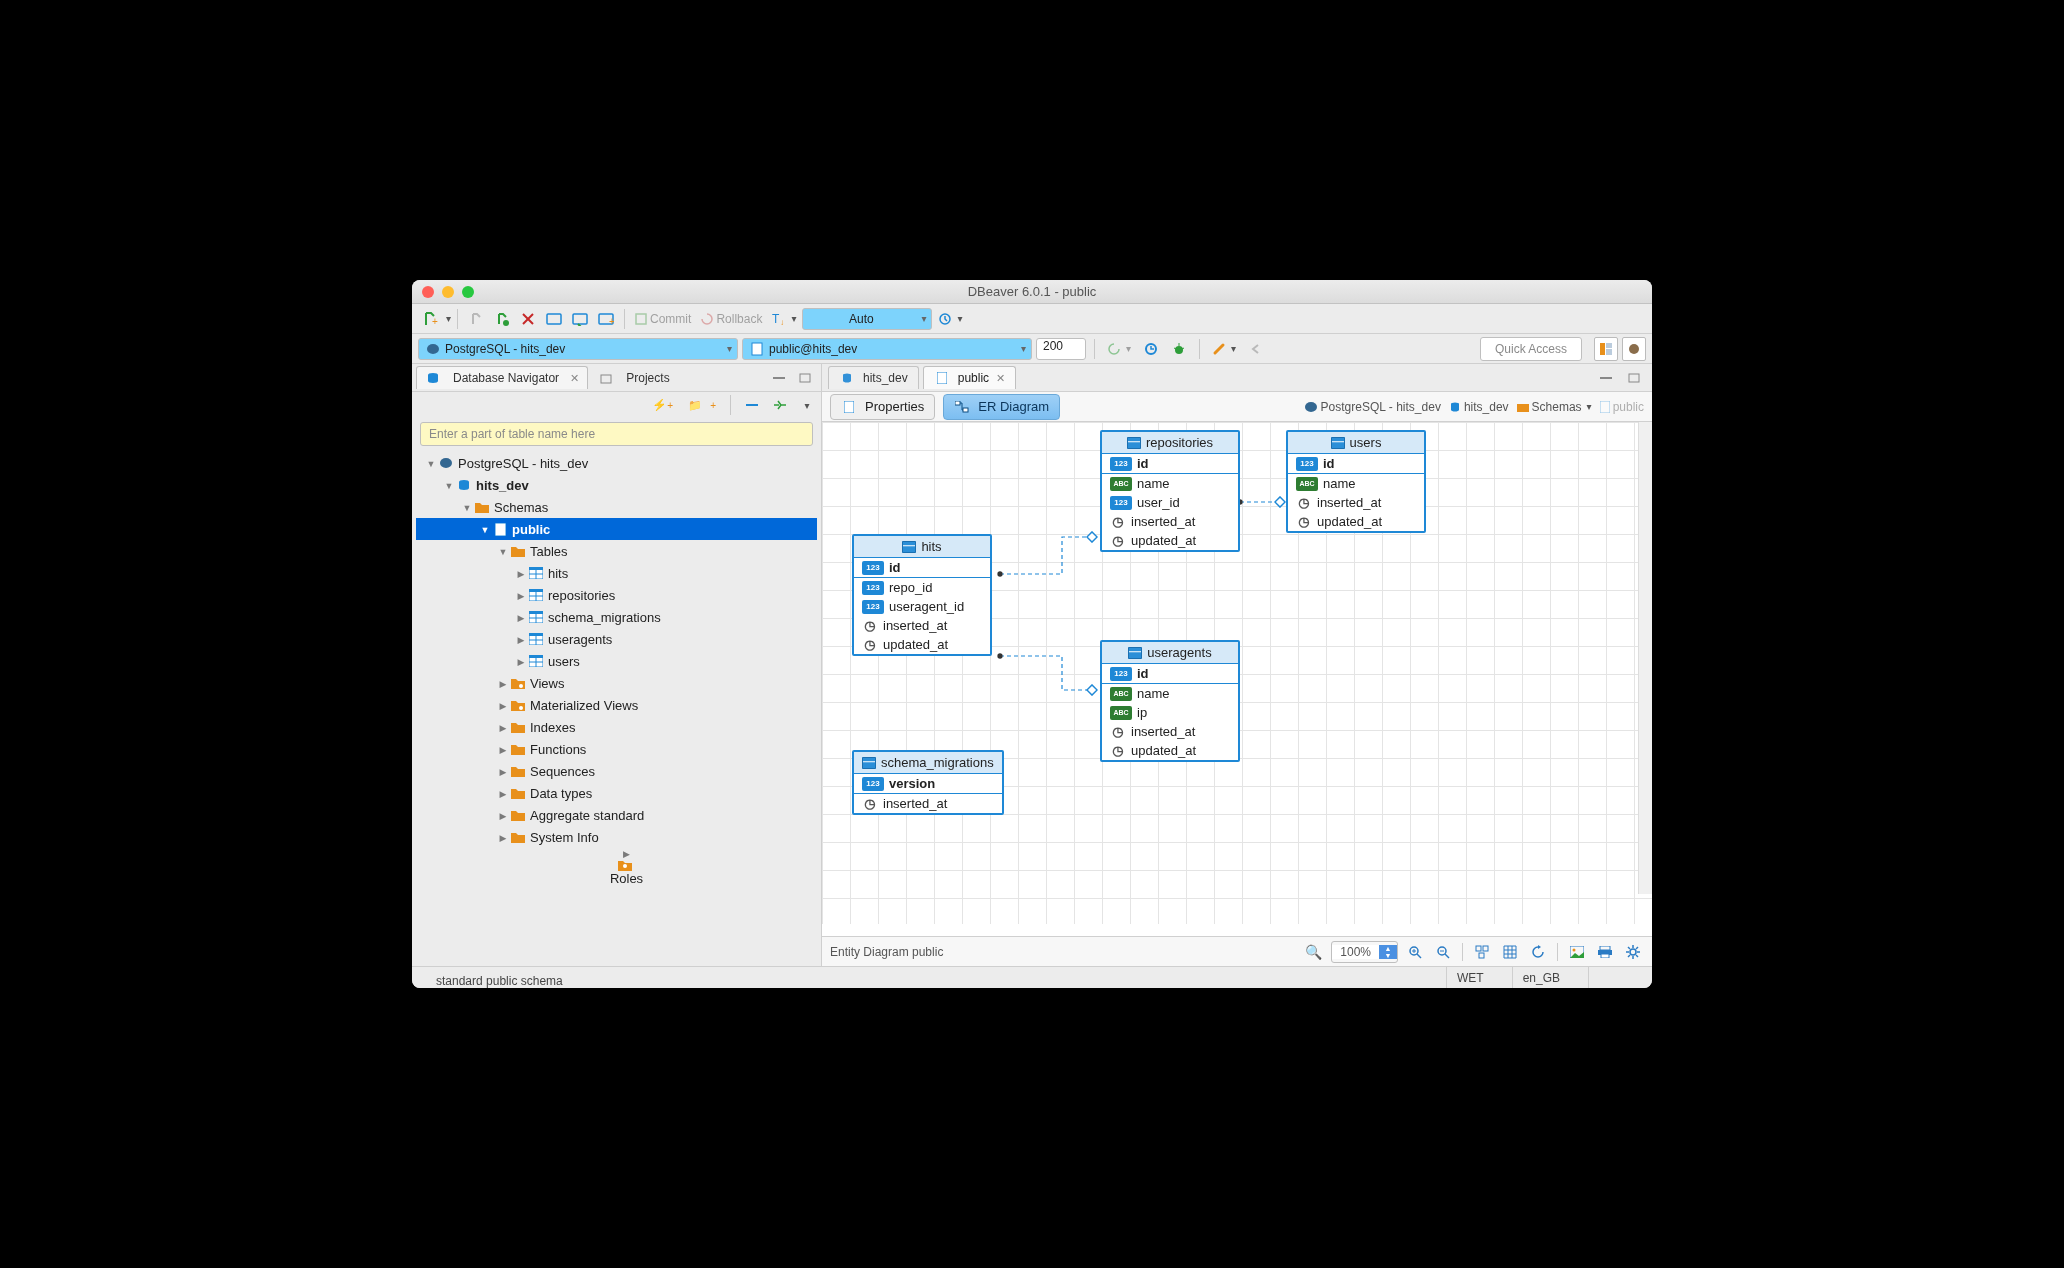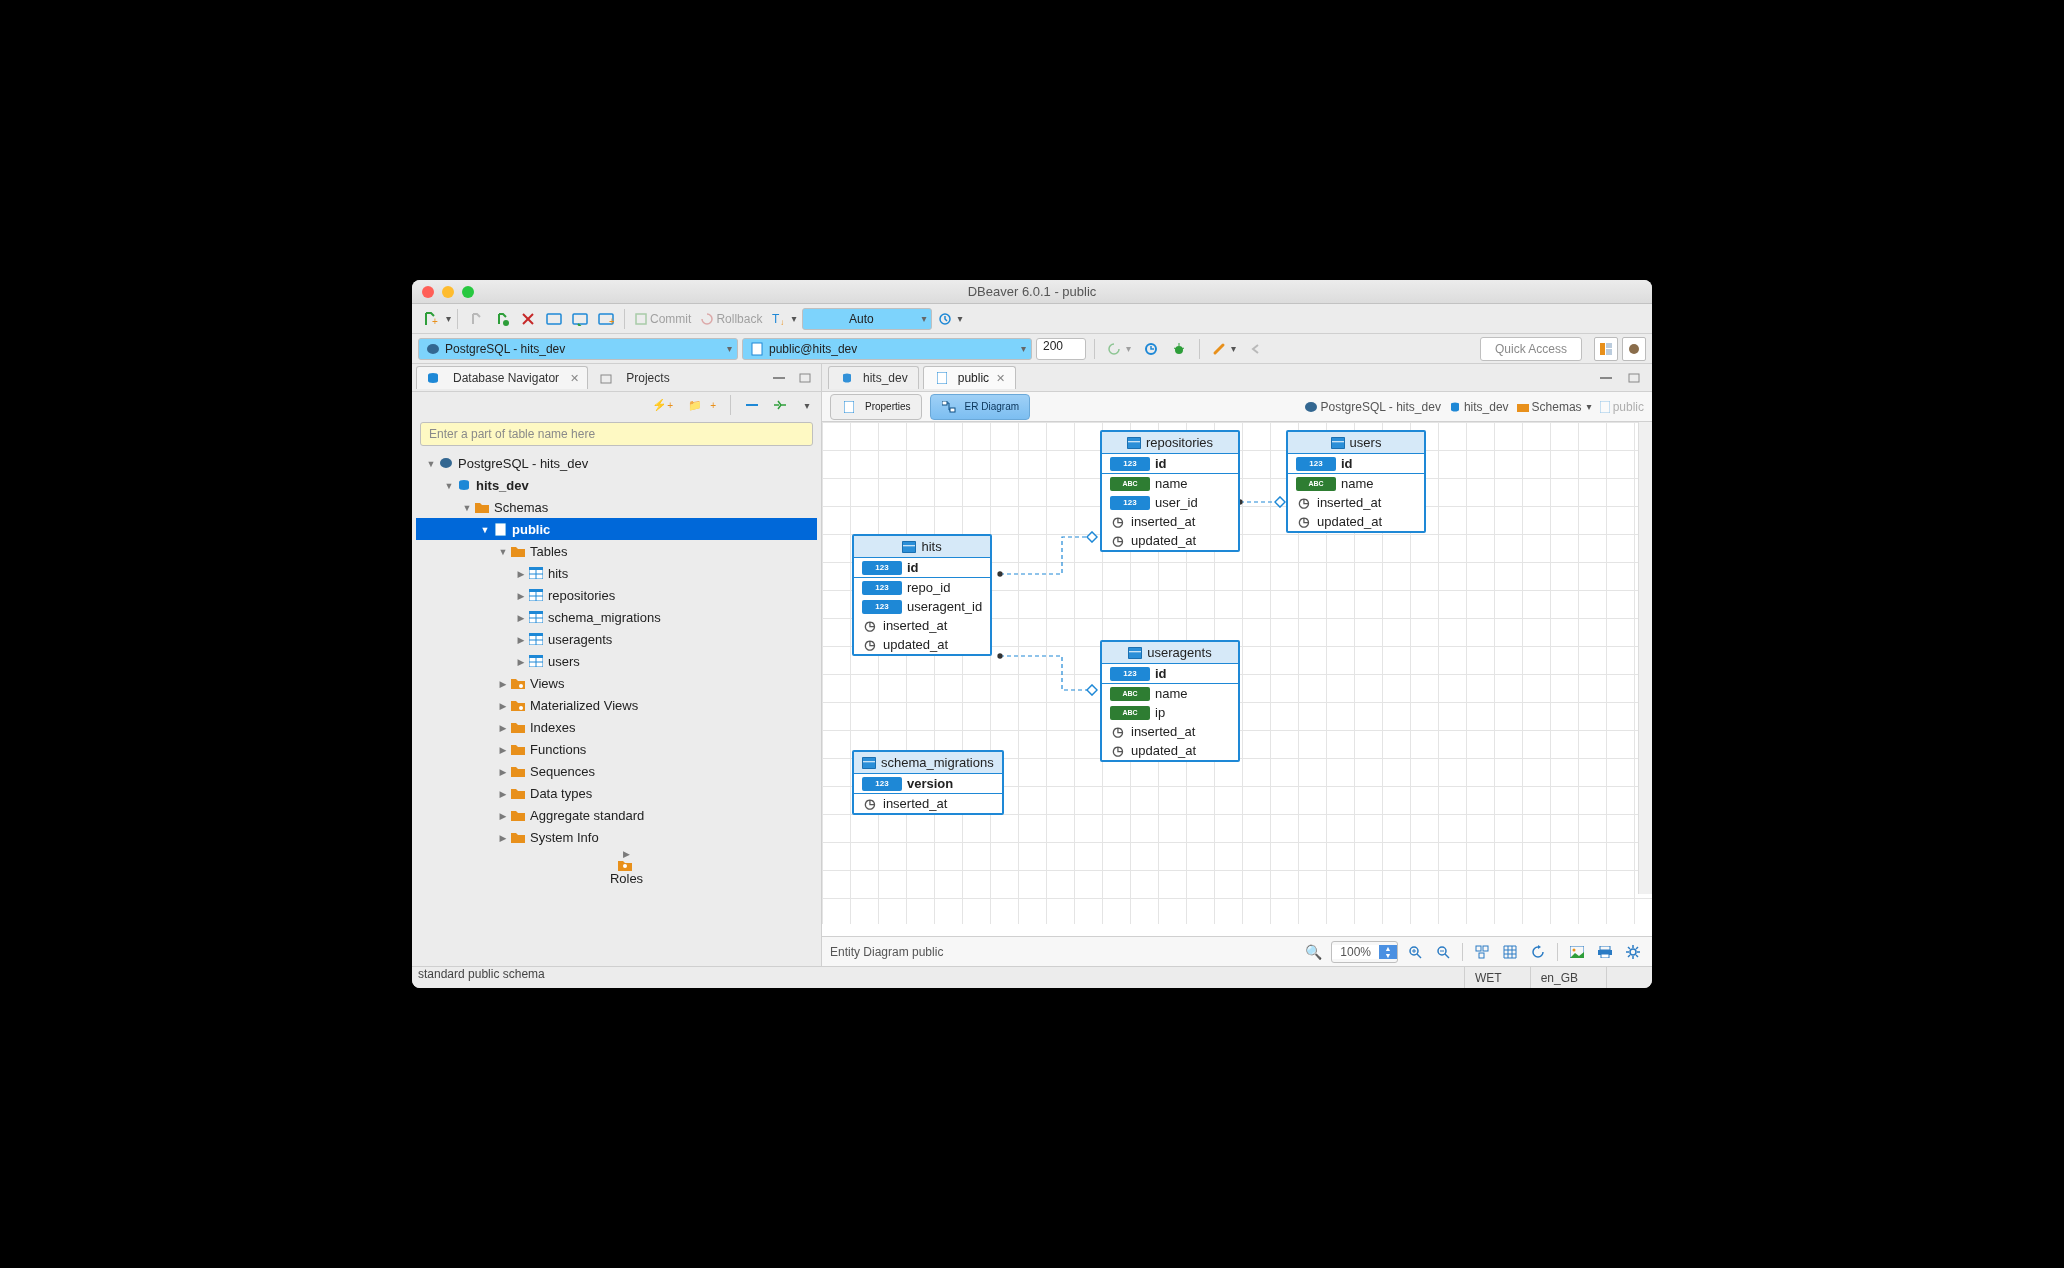--- a/index.html
+++ b/index.html
@@ -128,7 +128,7 @@
 
   
   .subbar { display:flex; align-items:center; height:30px; border-bottom:1px solid #d0d0d0; background:#f7f7f7; padding:0 8px; gap:8px; }
-  .subtab { display:flex; align-items:center; gap:4px; padding:4px 10px; border:1px solid #c0c0c0; border-radius:4px; font-size:10px; background:#f0f0f0; }
+  .subtab { display:flex; align-items:center; gap:4px; padding:4px 10px; border:1px solid #c0c0c0; border-radius:4px; font-size:13px; background:#f0f0f0; }
   .subtab.active { background:linear-gradient(#9fd0f6,#7cbef1); border-color:#6aa8d8; color:#0b355a; }
   .breadcrumb { margin-left:auto; display:flex; align-items:center; gap:8px; font-size:12px; color:#555;}
   .bc-item { display:flex; align-items:center; gap:3px; }

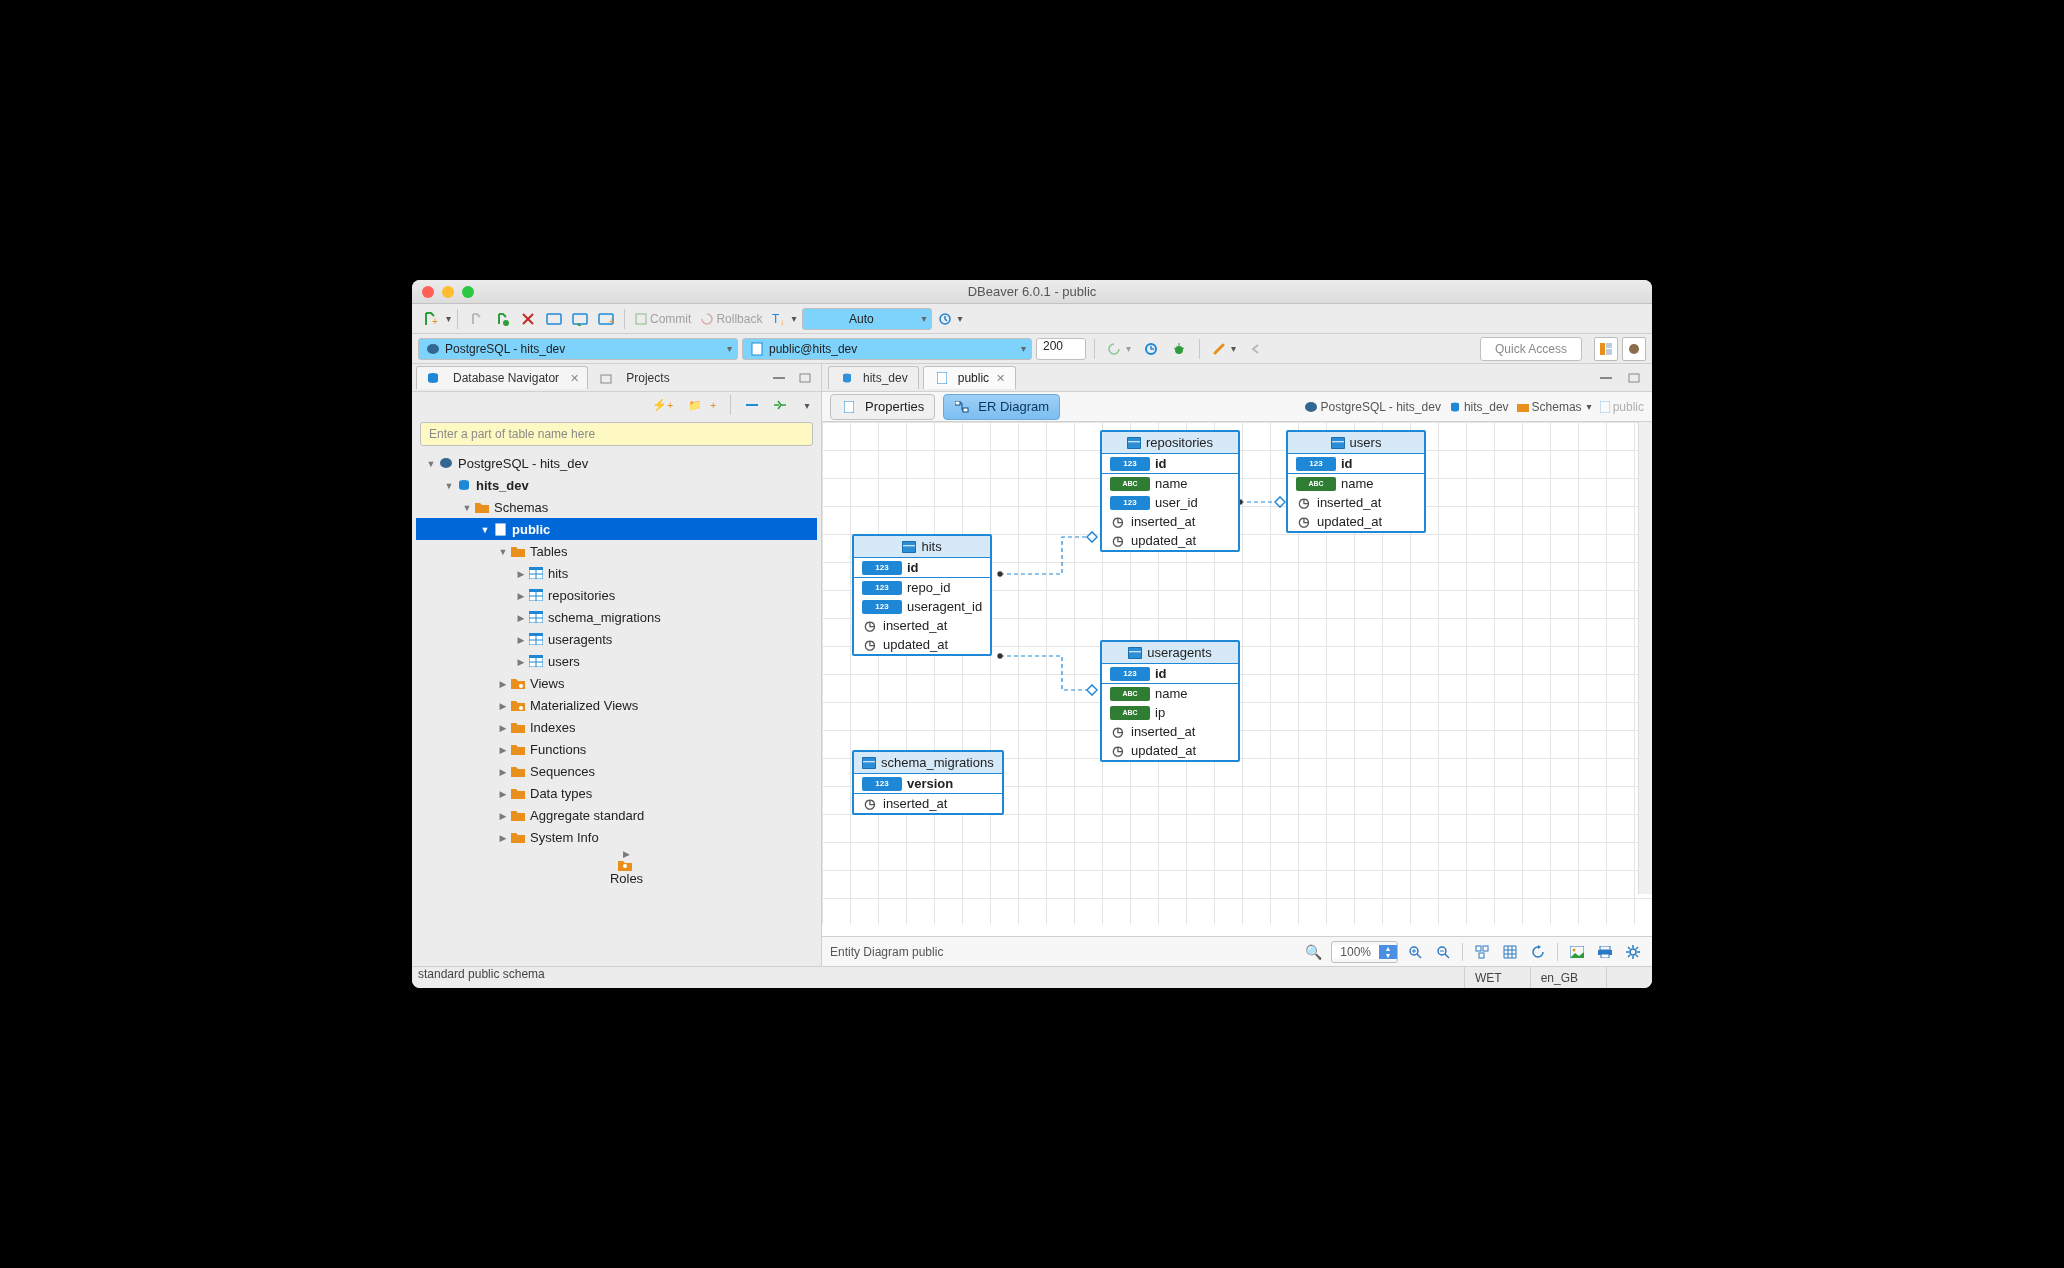--- a/index.html
+++ b/index.html
@@ -161,7 +161,7 @@
   .entity .col.pk { border-bottom:1px solid var(--tbl-border); }
   .entity .col.pk .cname { font-weight:700; }
   .ctype {
-    width:40px; height:14px; border-radius:2px; font-size:8px; font-weight:700;
+    width:22px; height:14px; border-radius:2px; font-size:8px; font-weight:700;
     display:inline-flex; align-items:center; justify-content:center; color:#fff;
   }
   .ctype.num { background:#1e88d6; font-size:8px; }

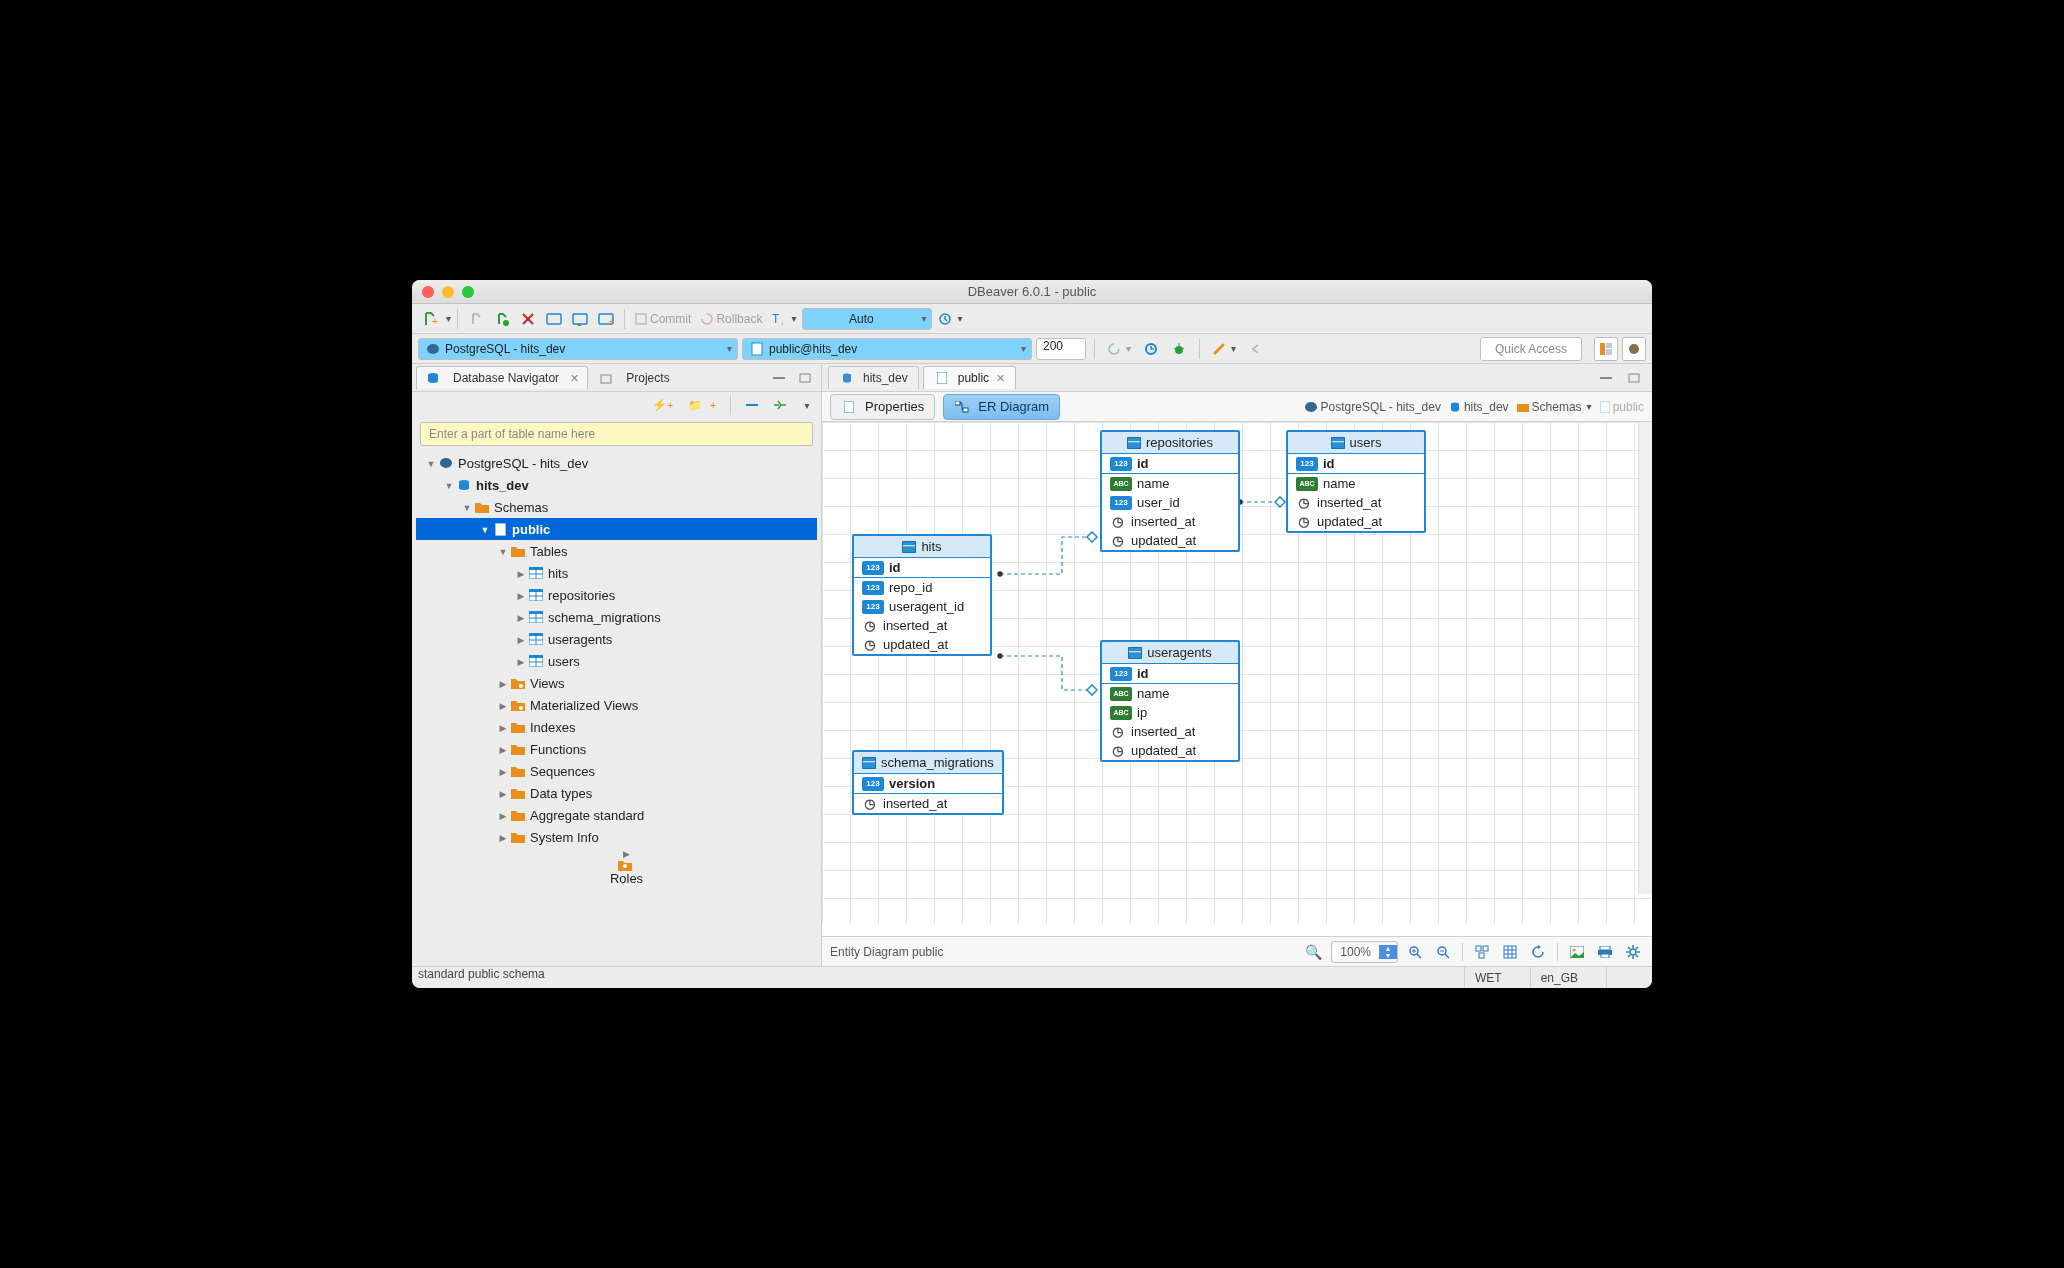--- a/index.html
+++ b/index.html
@@ -181,7 +181,7 @@
   .ftr-sep{ width:1px; height:18px; background:#ccc; margin:0 2px;}
 
   
-  .status { height:22px; background:var(--grey-bg); border-top:1px solid #cfcfcf; display:flex; align-items:flex-start; padding:0 6px; font-size:12px; color:#444; gap:18px;}
+  .status { height:22px; background:var(--grey-bg); border-top:1px solid #cfcfcf; display:flex; align-items:flex-end; padding:0 24px; font-size:12px; color:#444; gap:18px;}
   .status .spacer{flex:1;}
   .status .cell{ padding:0 10px; border-left:1px solid #cfcfcf; height:100%; display:flex; align-items:center;}
 

